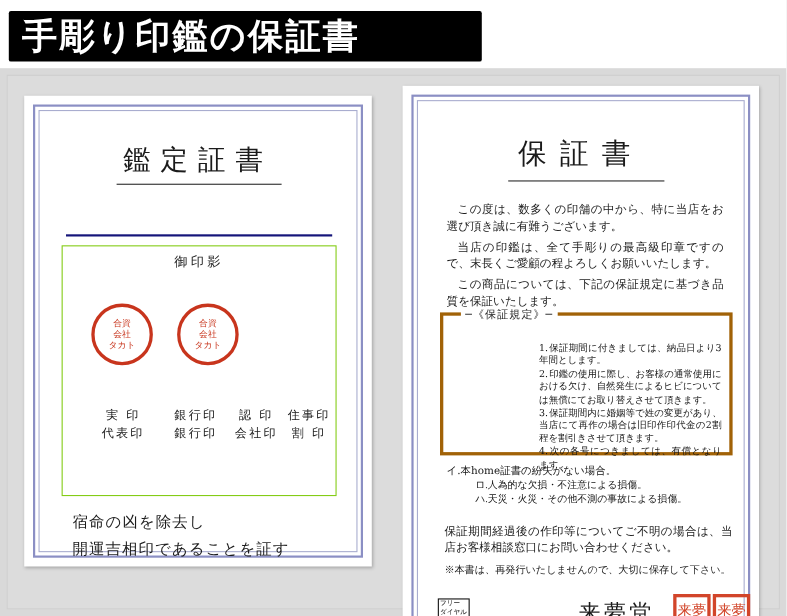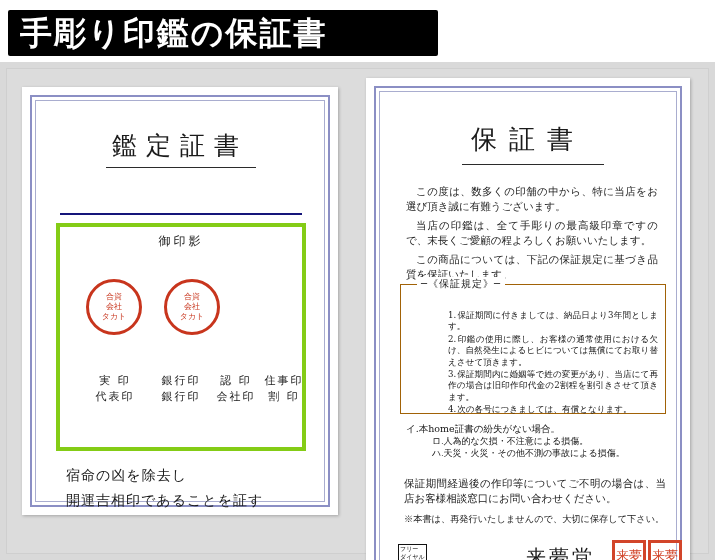--- a/index.html
+++ b/index.html
@@ -149,7 +149,7 @@
     top: 126px;
     width: 250px;
     height: 228px;
-    border: 4px solid #84cc16;
+    border: 1px solid #84cc16;
     box-sizing: border-box;
   }
   .seal-box-label {

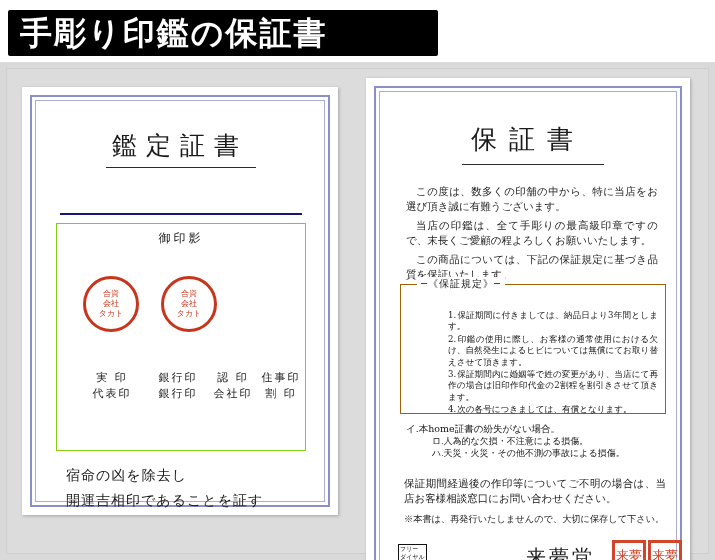--- a/index.html
+++ b/index.html
@@ -281,7 +281,7 @@
     top: 196px;
     width: 266px;
     height: 130px;
-    border: 1px solid #a16207;
+    border: 3px solid #a16207;
     box-sizing: border-box;
   }
   .rules-title {

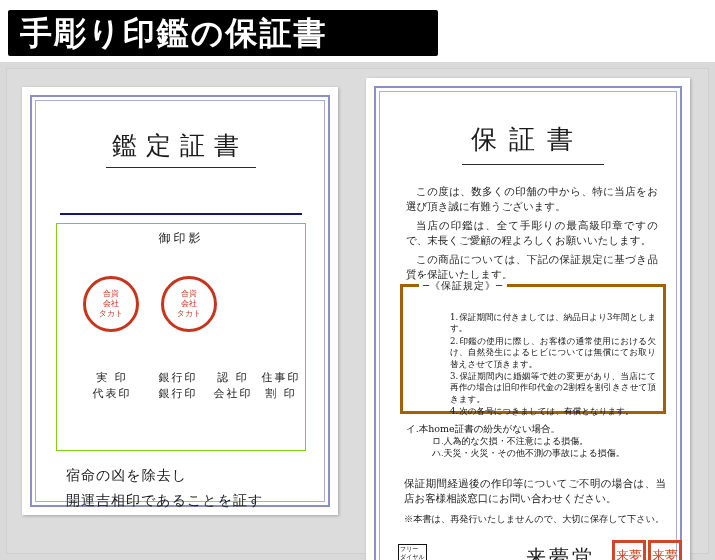--- a/index.html
+++ b/index.html
@@ -310,6 +310,7 @@
     text-align: justify;
     margin-bottom: 1px;
     list-style: none;
+    margin-left: 40px;
   }
   .rules-list li .num { margin-right: 1px; }
   .r-notes {

